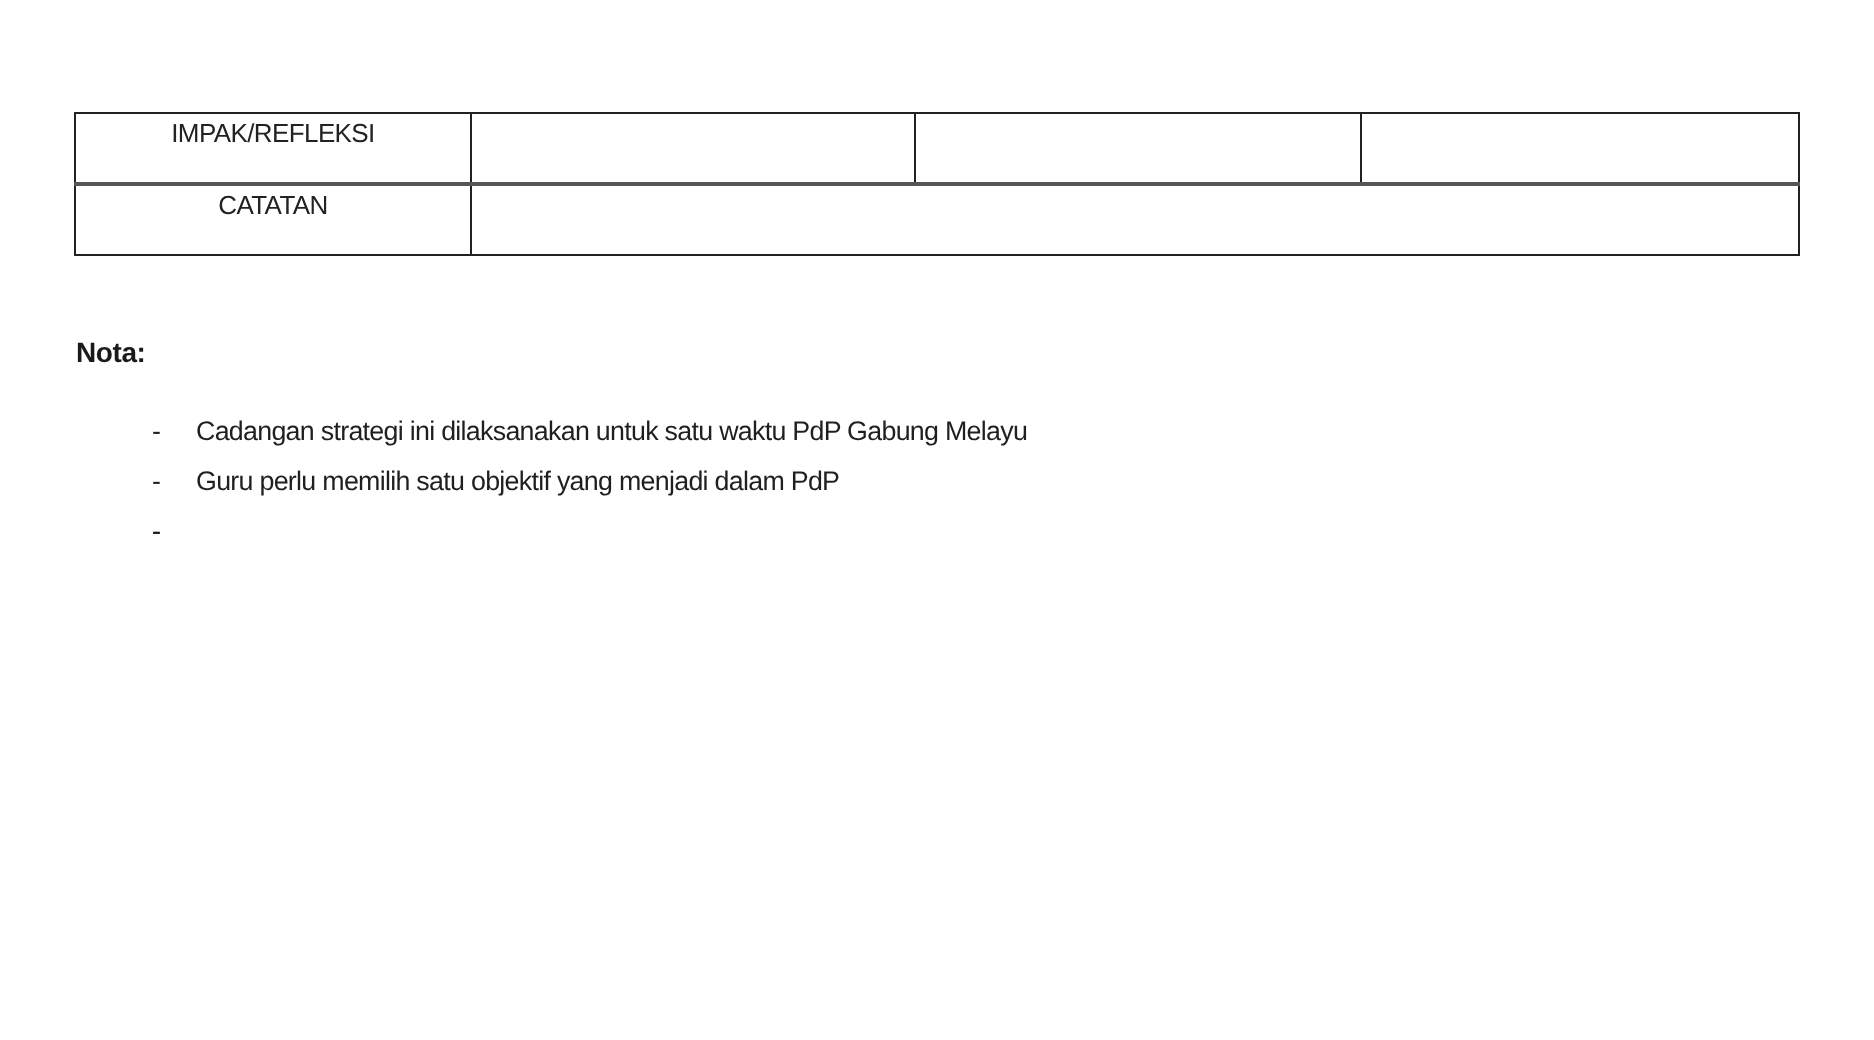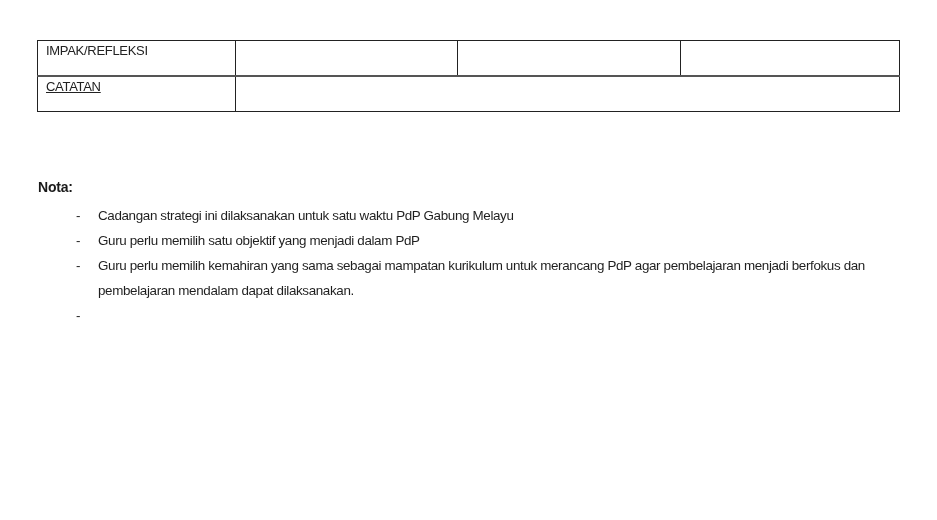--- a/index.html
+++ b/index.html
@@ -18,10 +18,11 @@
     .doc-table {
       position: absolute;
       left: 37px;
-      top: 40px;
+      top: 56px;
       width: 862px;
       border-collapse: collapse;
       table-layout: fixed;
+      text-align: center;
     }
     .doc-table td {
       border: 1px solid #222;

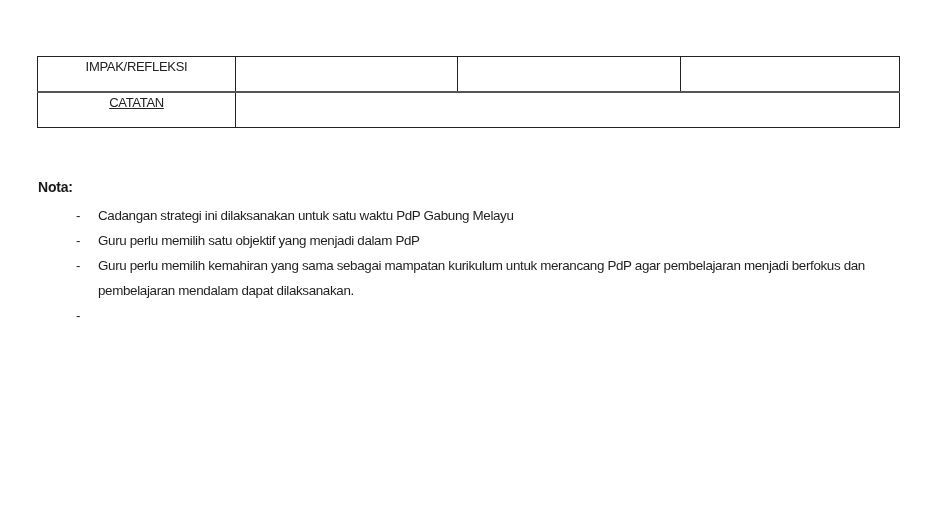--- a/index.html
+++ b/index.html
@@ -34,7 +34,7 @@
     }
     .row-impak td { height: 30px; }
     .row-catatan td { height: 30px; }
-    .row-catatan td { border-top: 2px solid #555; text-decoration: underline; }
+    .row-catatan td { border-top: 2px solid #555; }
     .doc-table td.thin-left { border-left: 1px solid #888; }
     .nota-title {
       position: absolute;

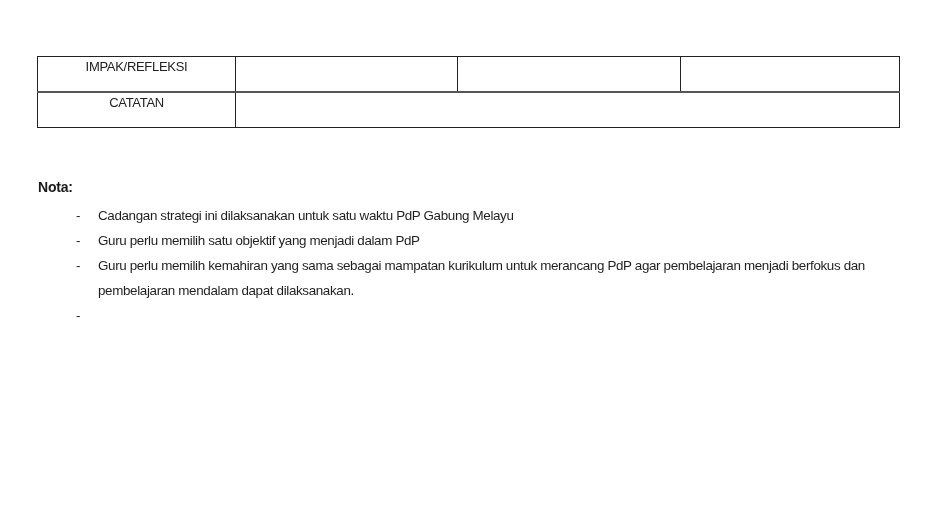--- a/index.html
+++ b/index.html
@@ -39,7 +39,7 @@
     .nota-title {
       position: absolute;
       left: 38px;
-      top: 179px;
+      top: 168px;
       font-size: 14px;
       font-weight: bold;
       letter-spacing: -0.2px;

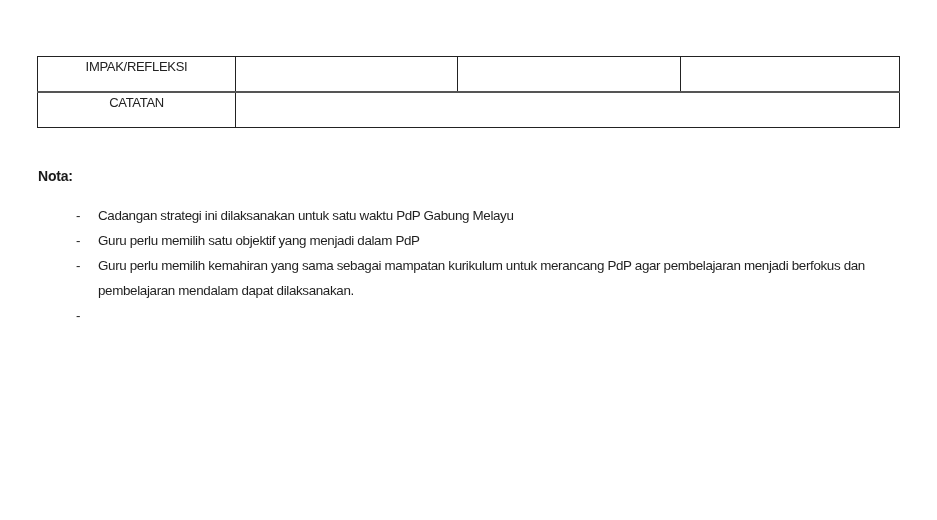--- a/index.html
+++ b/index.html
@@ -105,7 +105,6 @@
   </li>
   <li>
     <span class="dash">-</span>
-    <span>Guru perlu memilih kemahiran yang sama sebagai mampatan kurikulum untuk merancang PdP agar pembelajaran menjadi berfokus dan pembelajaran mendalam dapat dilaksanakan.</span>
   </li>
   <li>
     <span class="dash">-</span>

